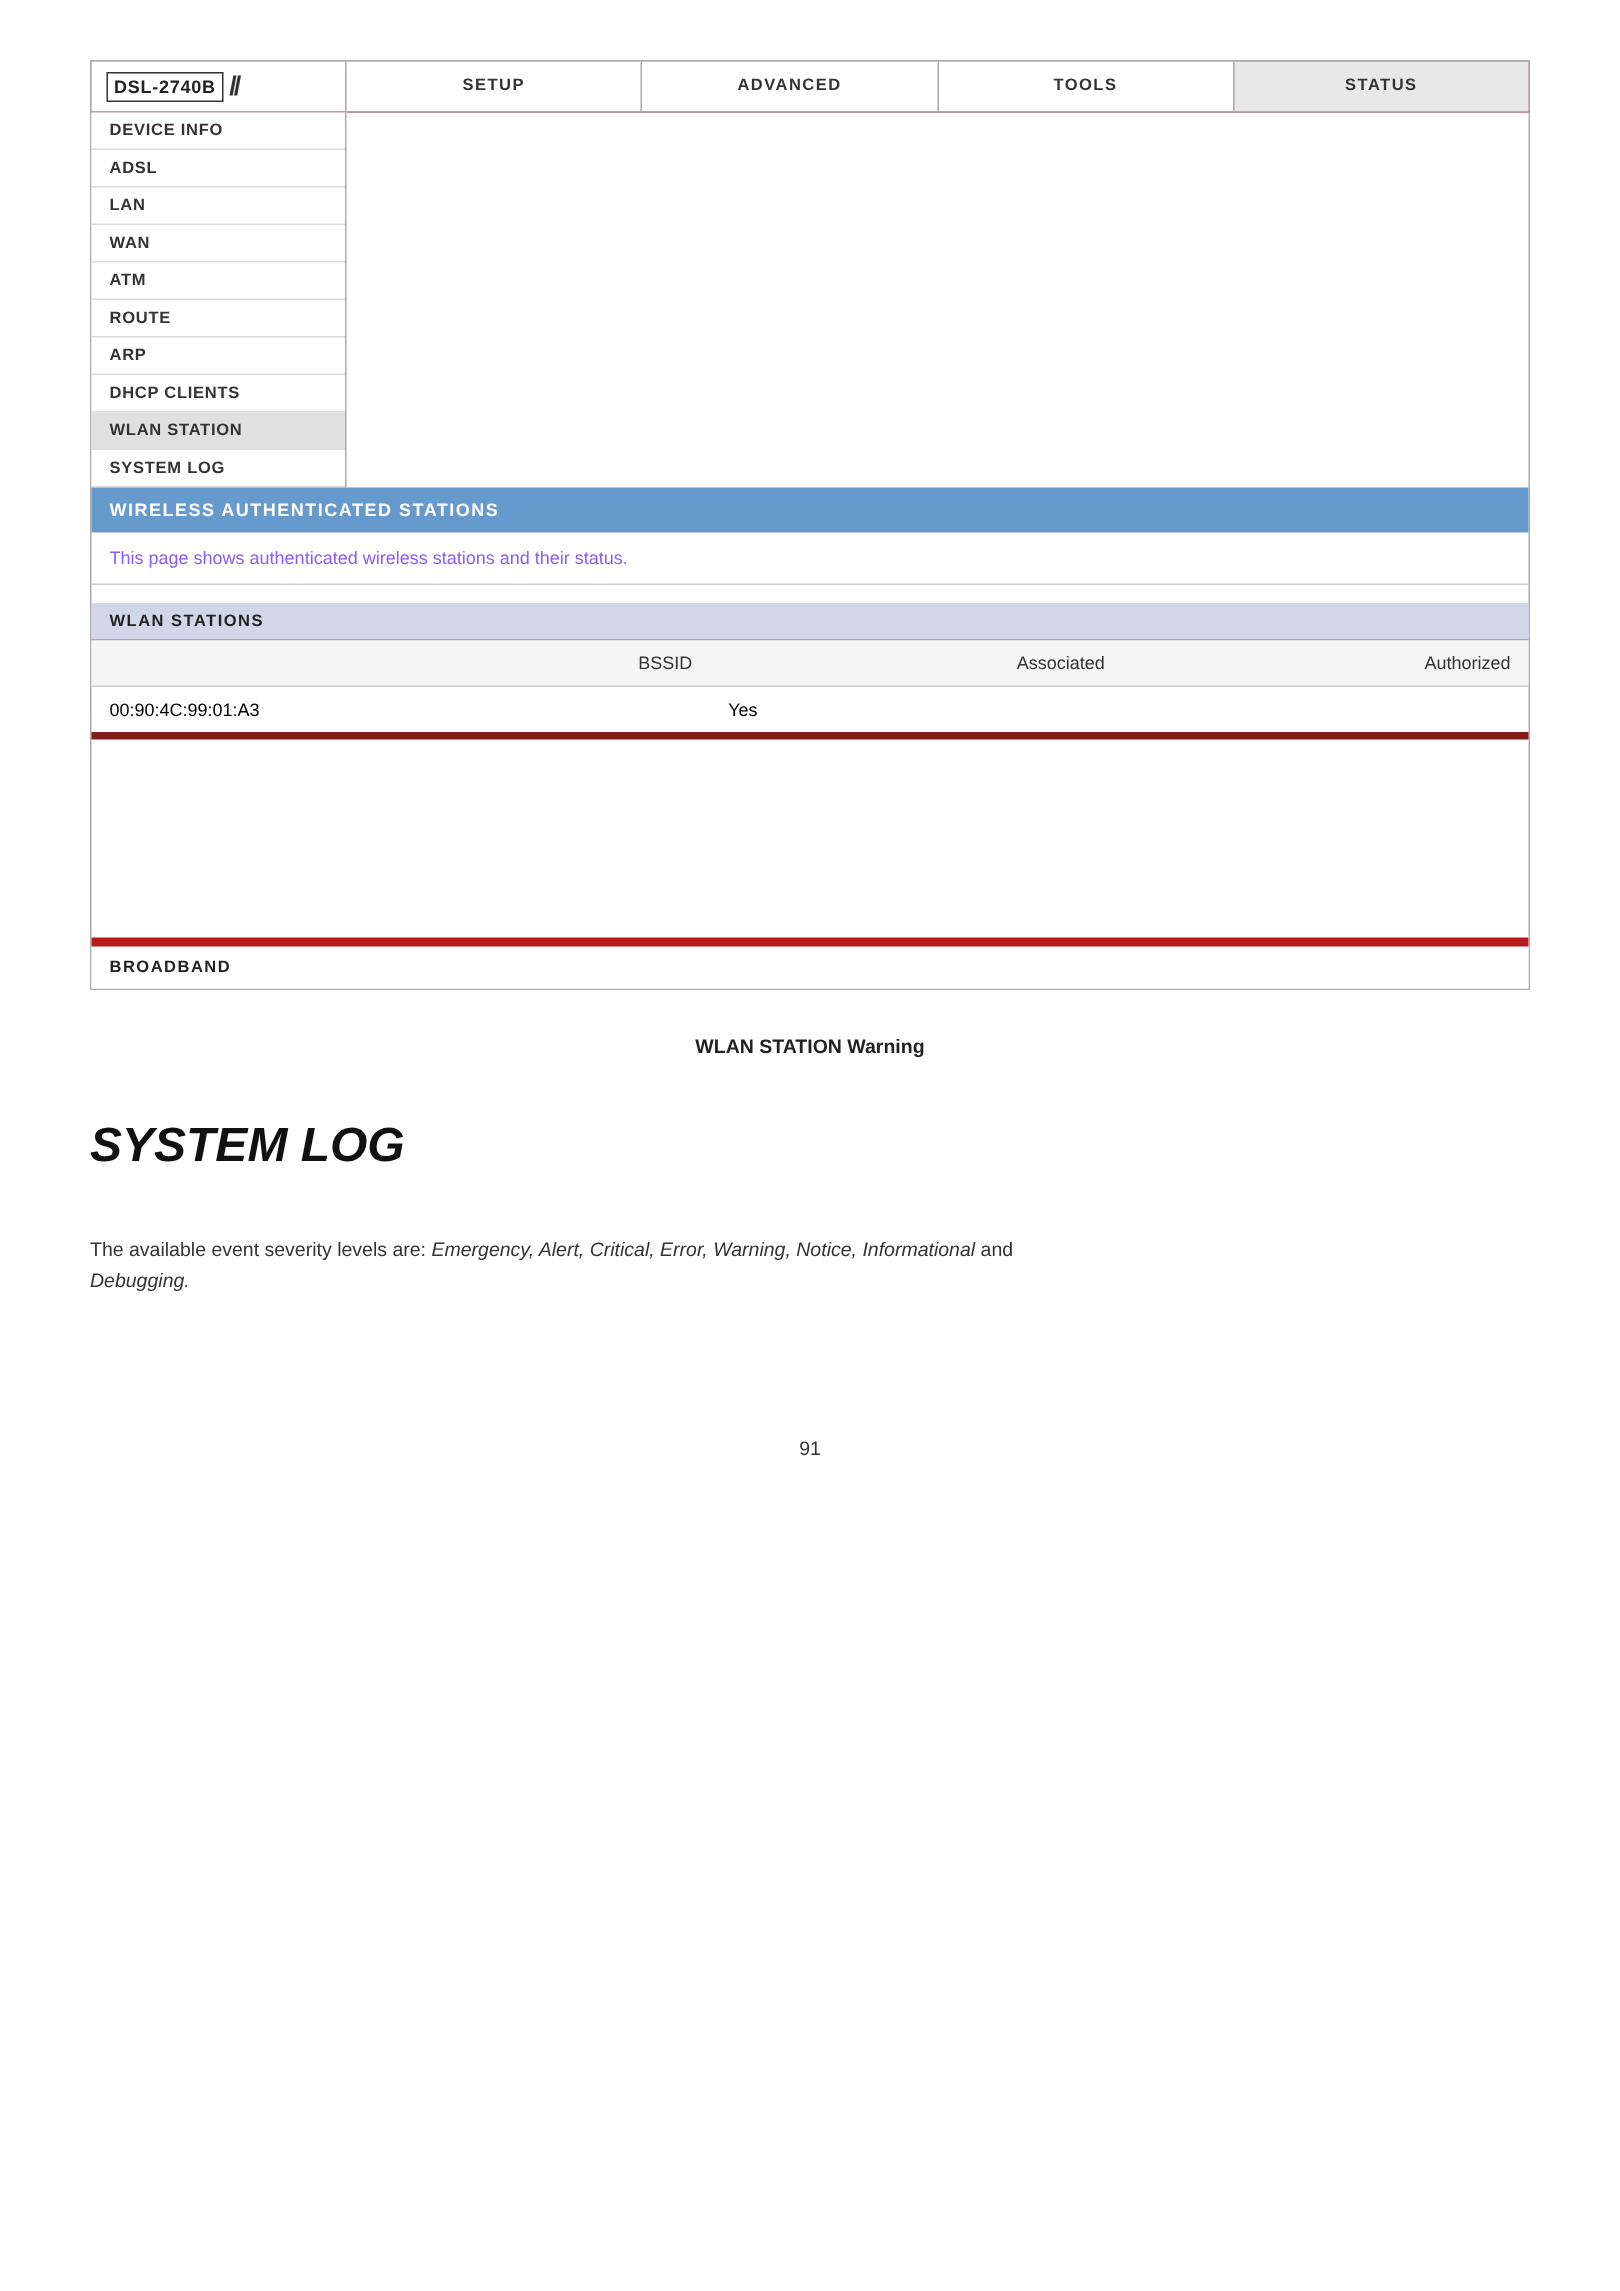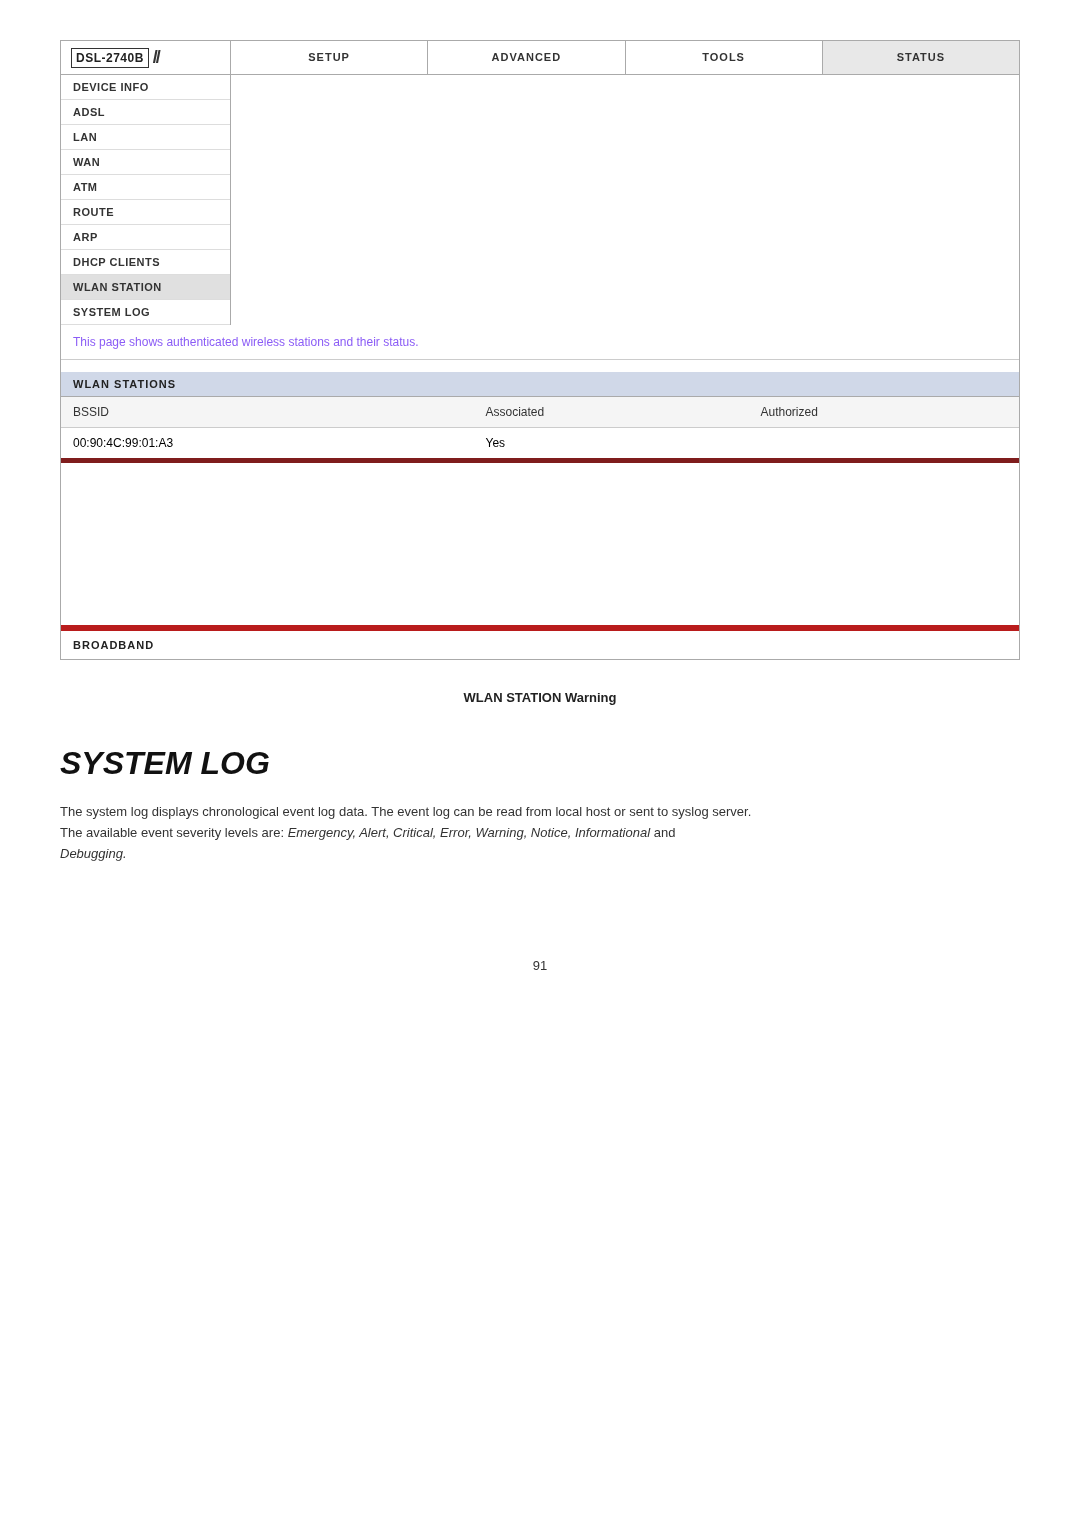--- a/index.html
+++ b/index.html
@@ -259,6 +259,7 @@
       </div>
 
       <div class="main-content">
+        <div class="section-header">WIRELESS AUTHENTICATED STATIONS</div>
         <div class="section-desc">This page shows authenticated wireless stations and their status.</div>
         <div style="height: 12px;"></div>
         <div class="sub-section-header">WLAN STATIONS</div>

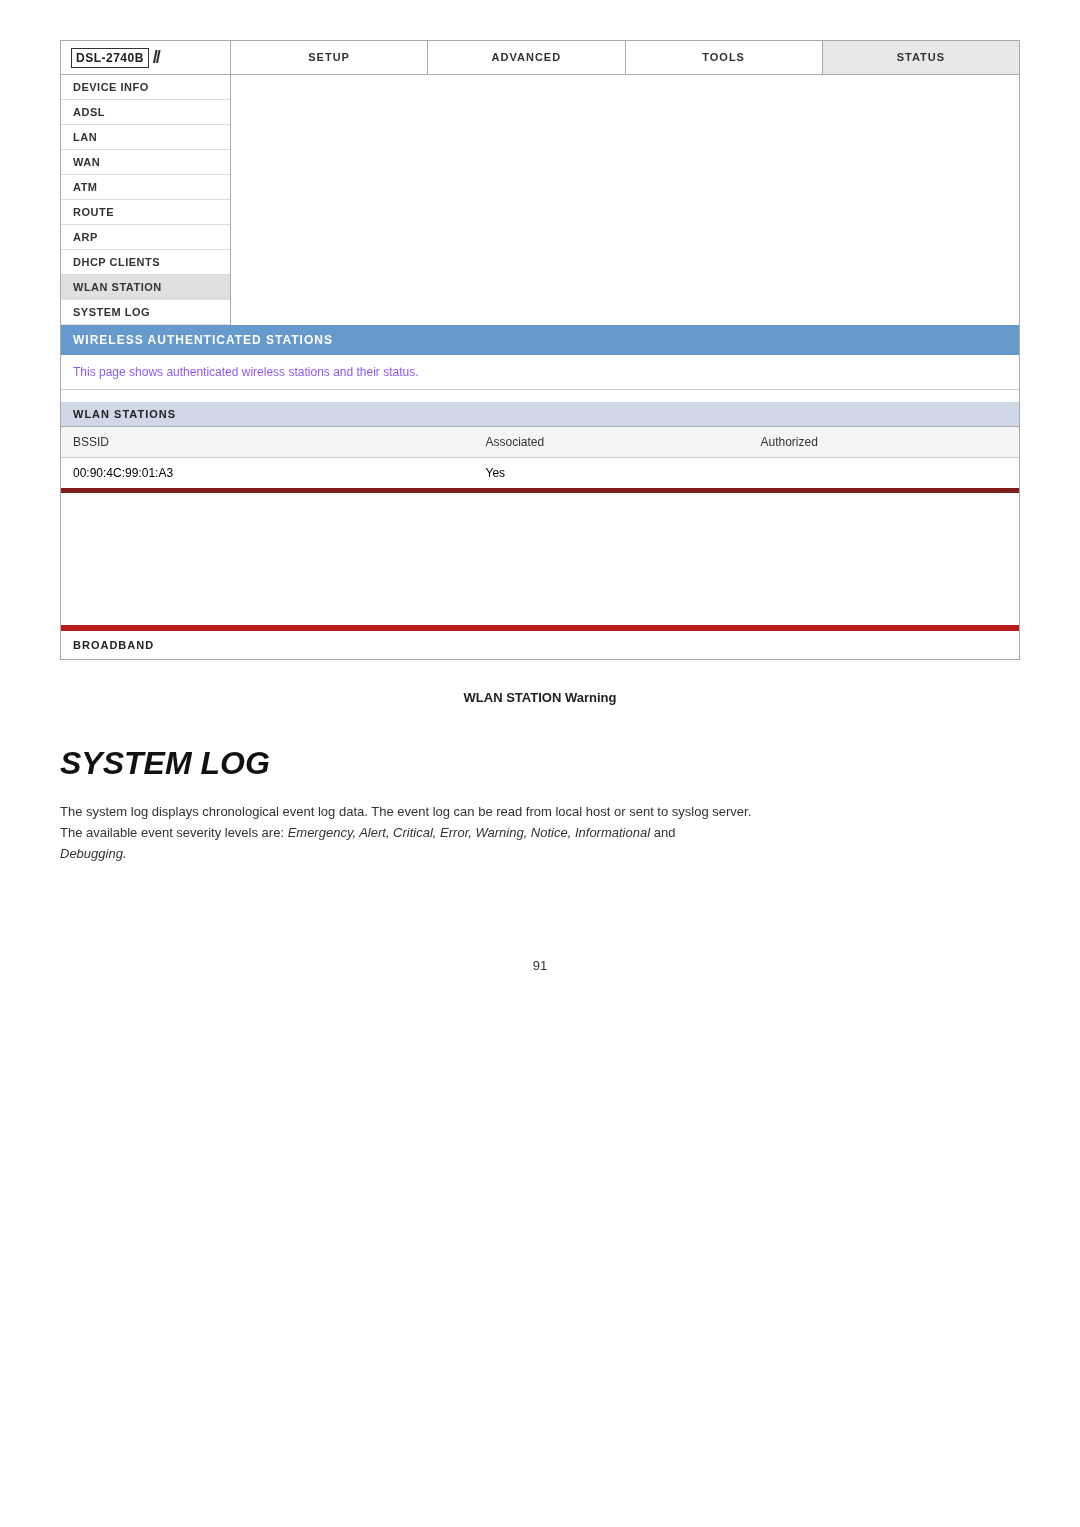--- a/index.html
+++ b/index.html
@@ -158,7 +158,7 @@
       font-weight: normal;
       color: #333;
       padding: 8px 12px;
-      text-align: left;
+      text-align: right;
       border-bottom: 1px solid #ccc;
       background: #f5f5f5;
     }

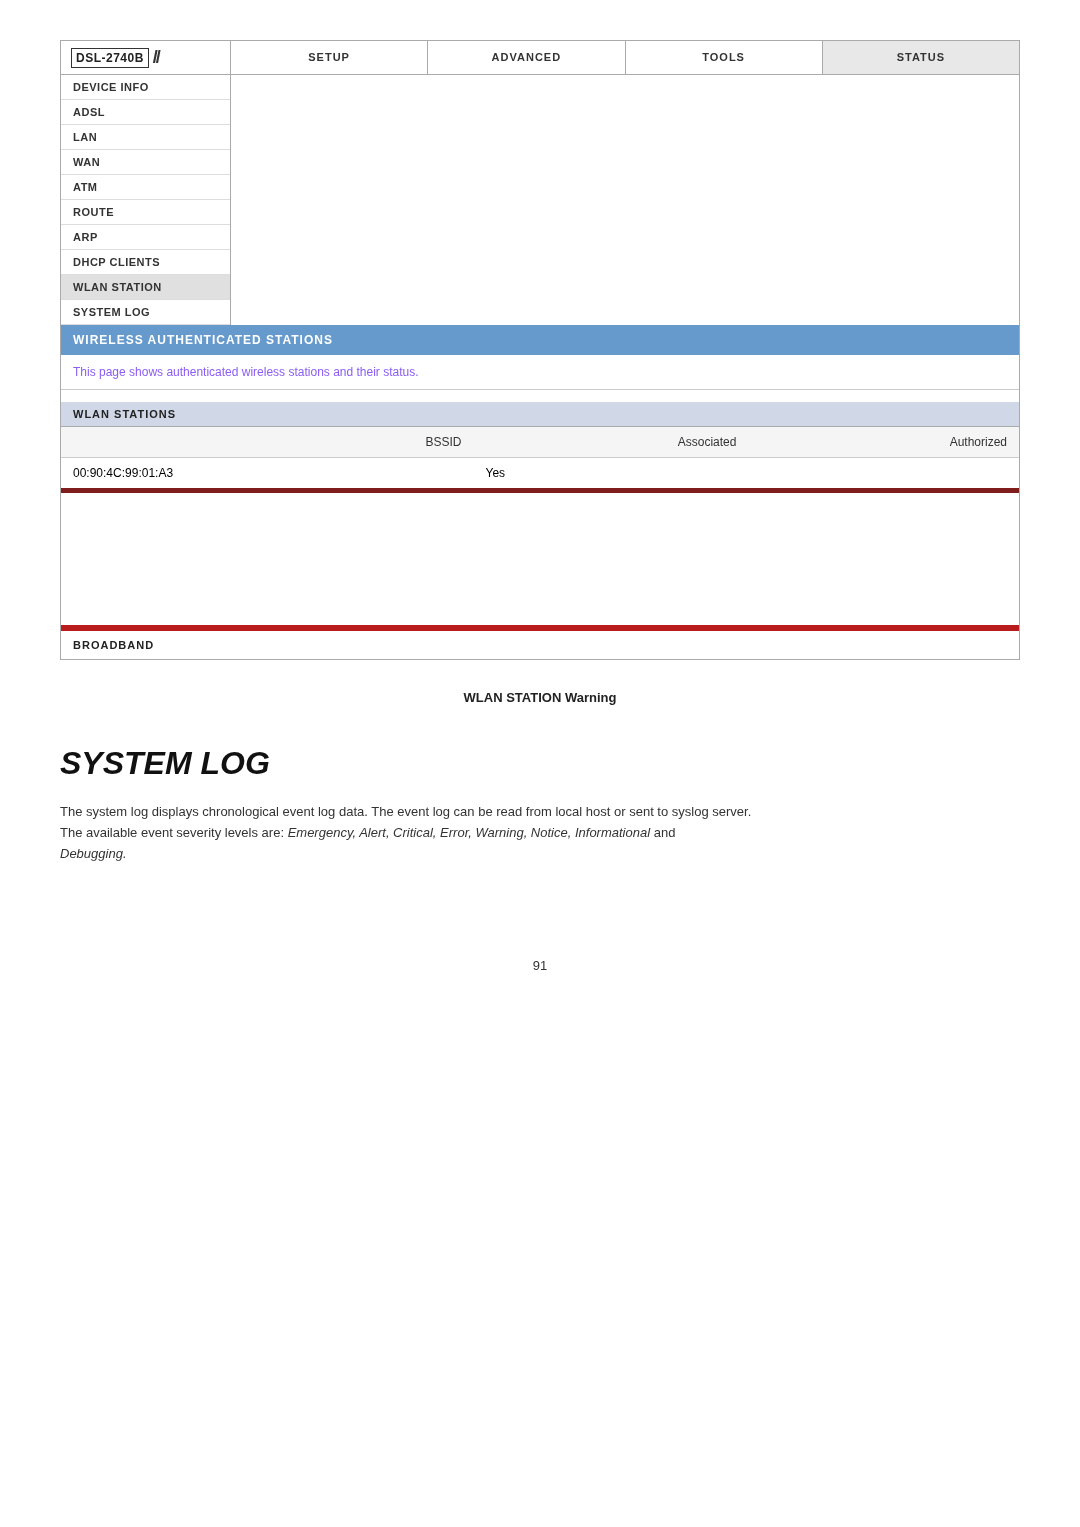--- a/index.html
+++ b/index.html
@@ -292,7 +292,6 @@
   <div class="system-log-section">
     <div class="system-log-title">SYSTEM LOG</div>
     <p class="system-log-desc">
-      <span>The system log displays chronological event log data. The event log can be read from local host or sent to syslog server.</span>
       <br>
       <span>The available event severity levels are:</span>
       <em> Emergency, Alert, Critical, Error, Warning, Notice, Informational</em>

